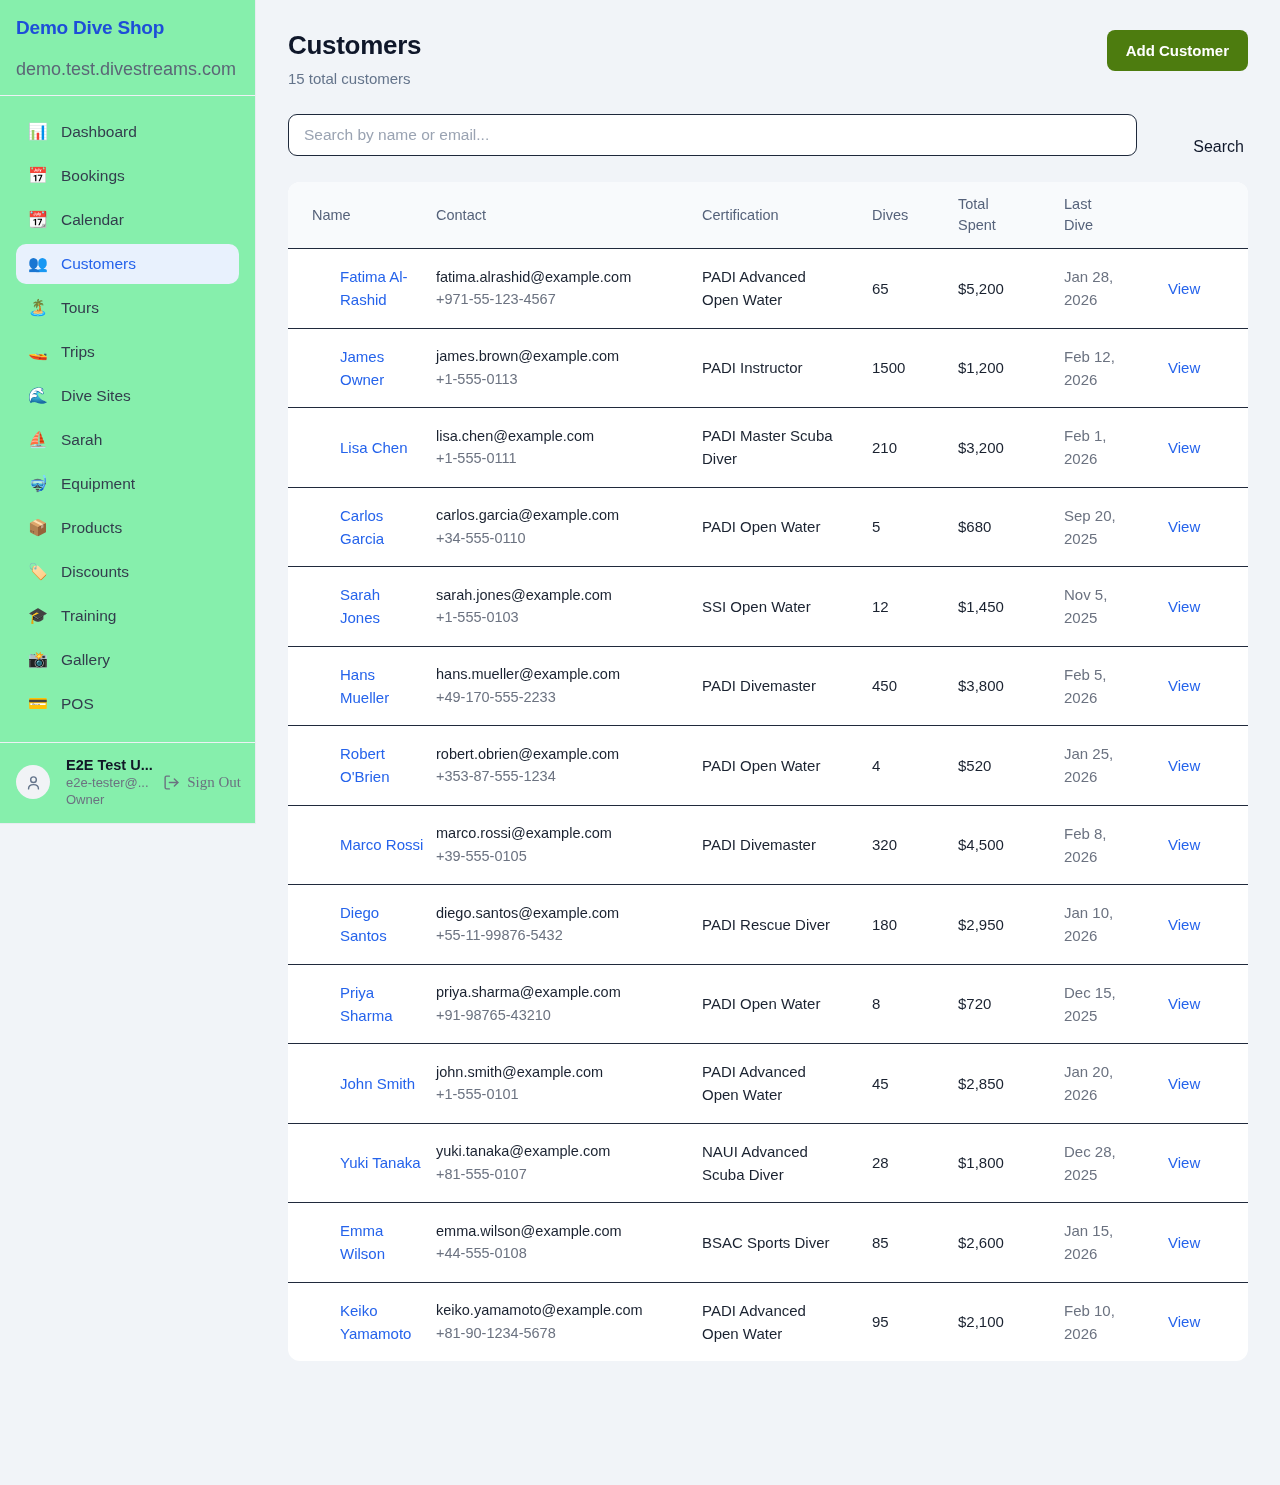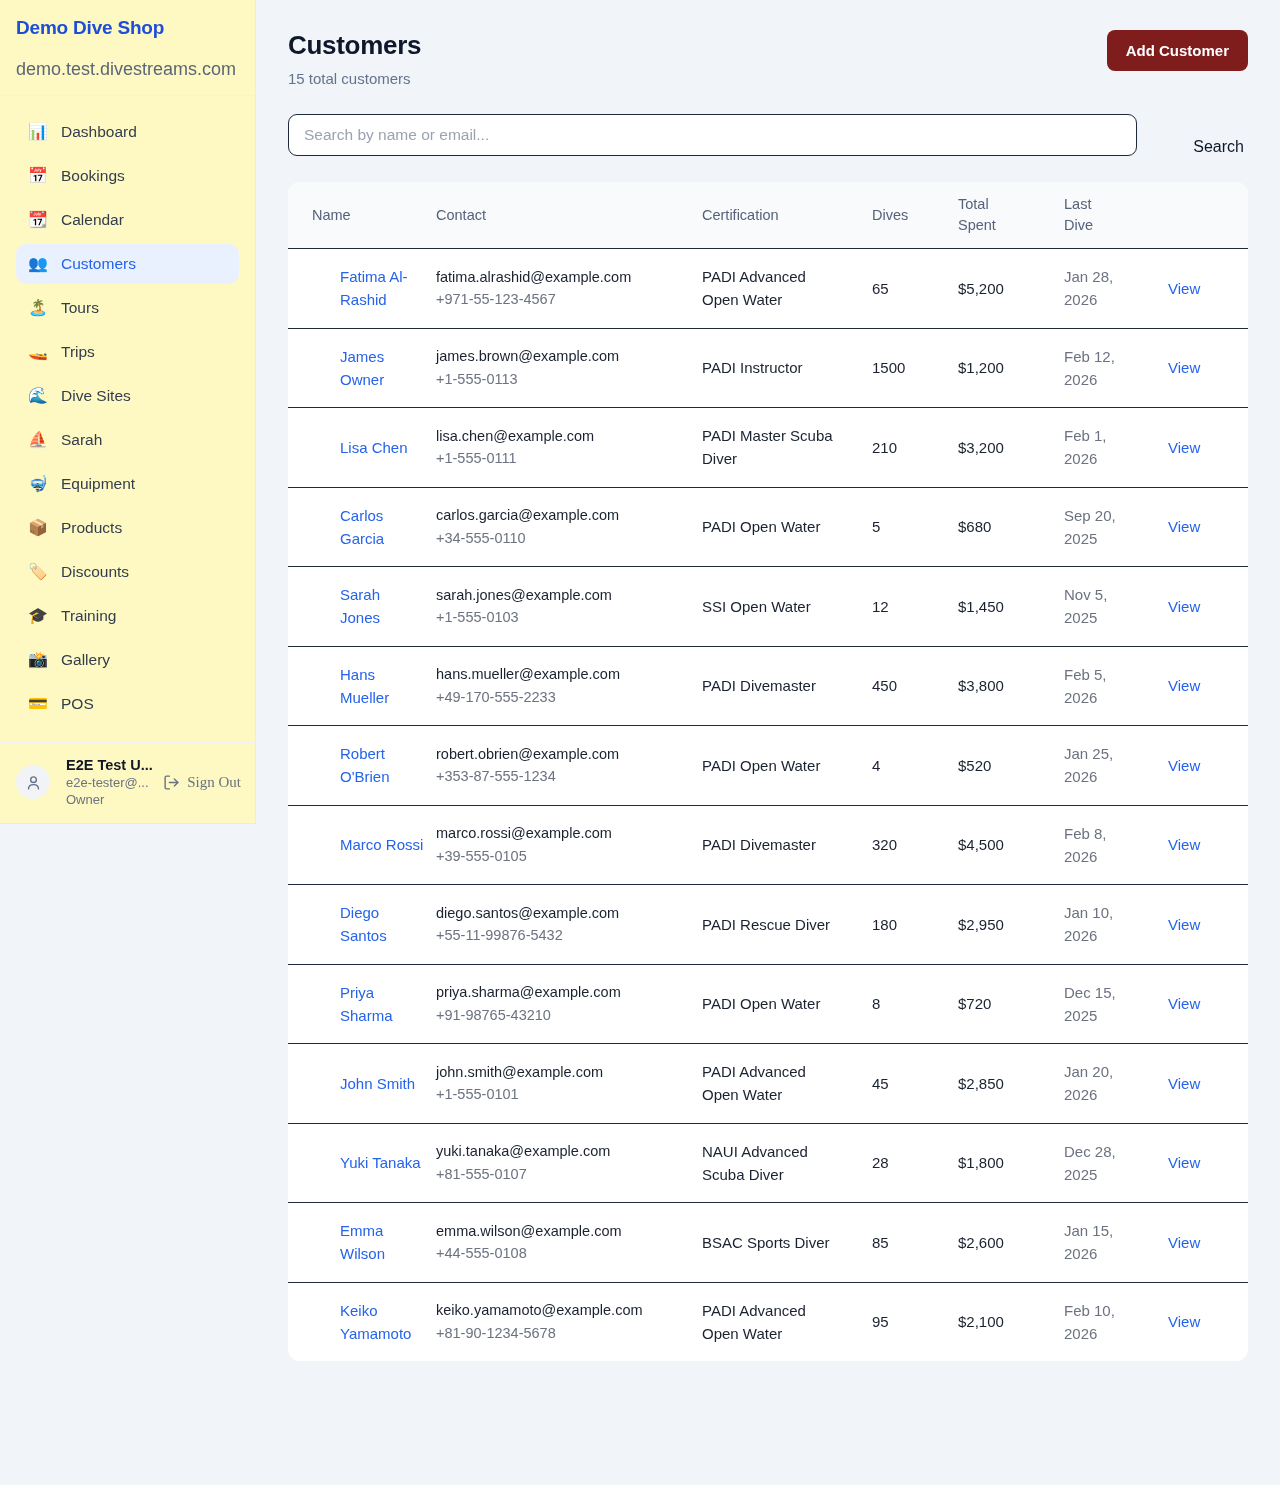--- a/index.html
+++ b/index.html
@@ -14,7 +14,7 @@
   
   .sidebar {
     width:256px; flex-shrink:0;
-    background:#fef9c3;
+    background:#86efac;
     border-right:1px solid #e8ecf1;
     border-bottom:1px solid #e8ecf1;
   }

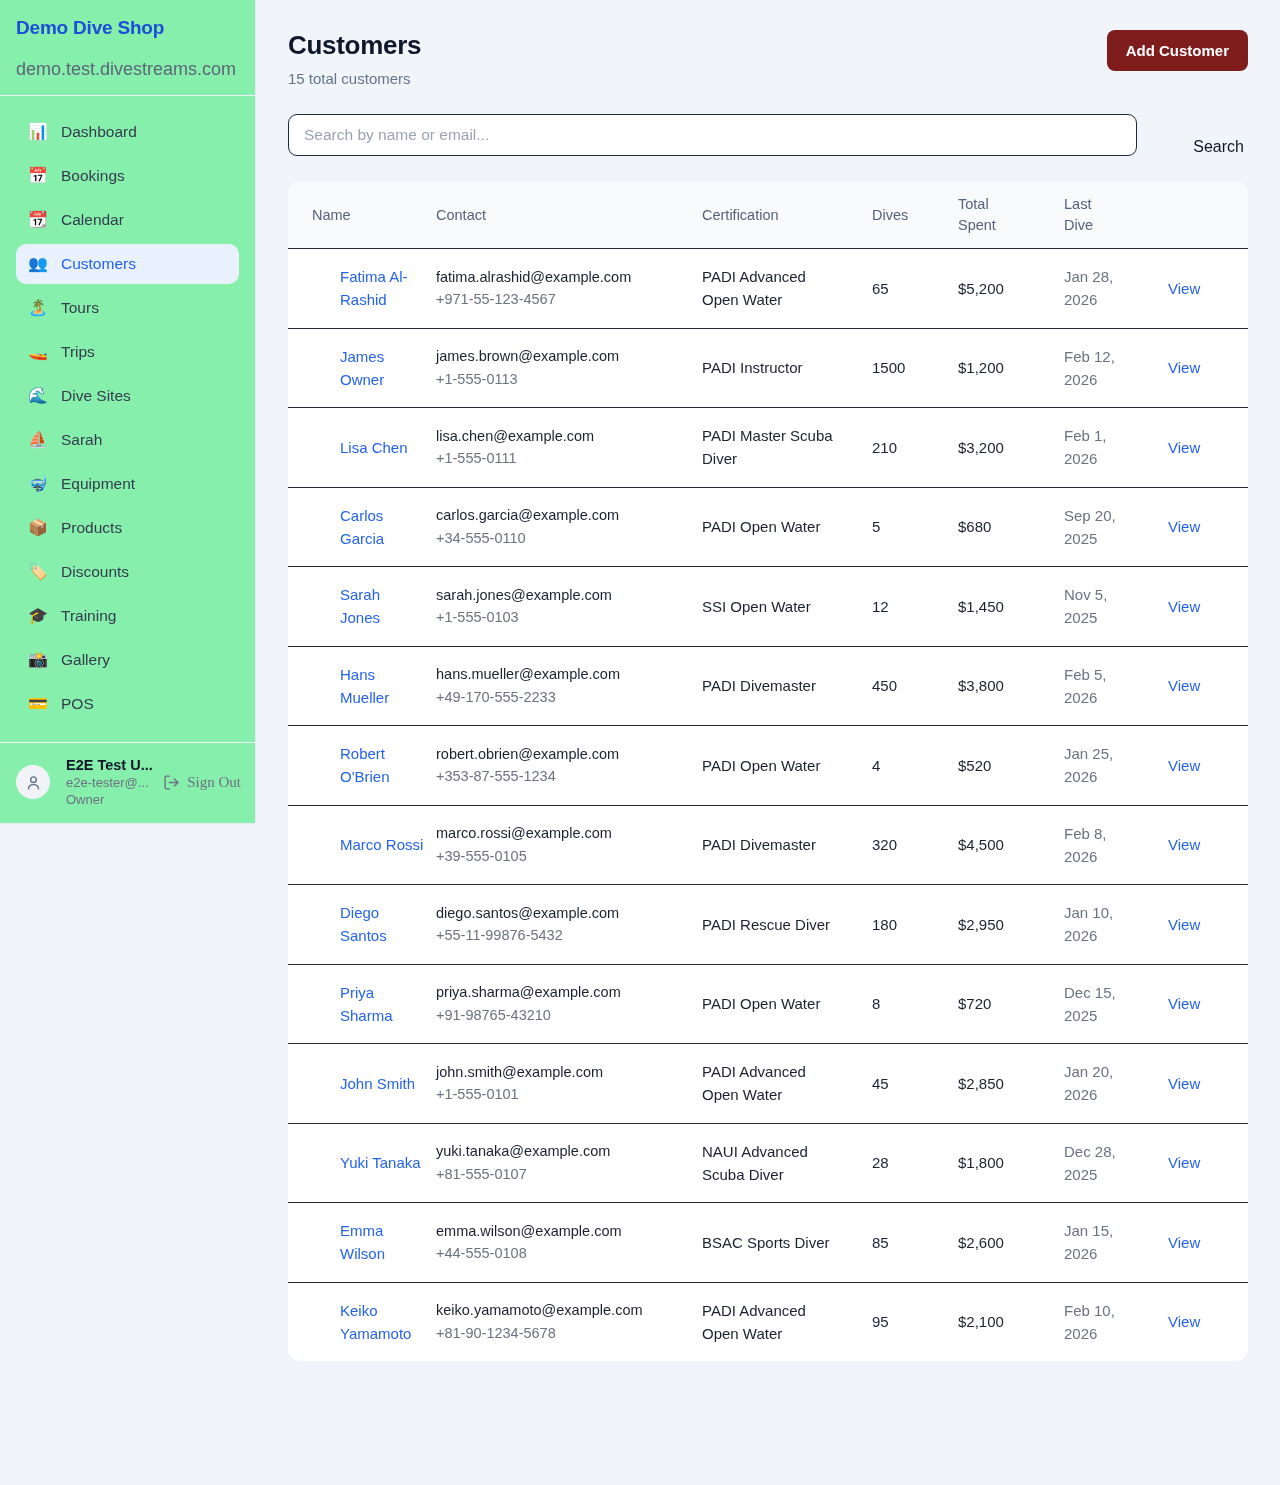--- a/index.html
+++ b/index.html
@@ -55,7 +55,7 @@
   .page-title { font-size:26px; font-weight:700; color:#0f172a; letter-spacing:-0.3px; }
   .page-sub { font-size:15px; color:#64748b; margin-top:9px; }
   .btn-primary {
-    background:#7f1d1d; color:#ffffff; border:none; border-radius:8px;
+    background:#4d7c0f; color:#ffffff; border:none; border-radius:8px;
     padding:12px 19px; font-size:15px; font-weight:600; cursor:pointer;
     font-family:inherit;
   }

